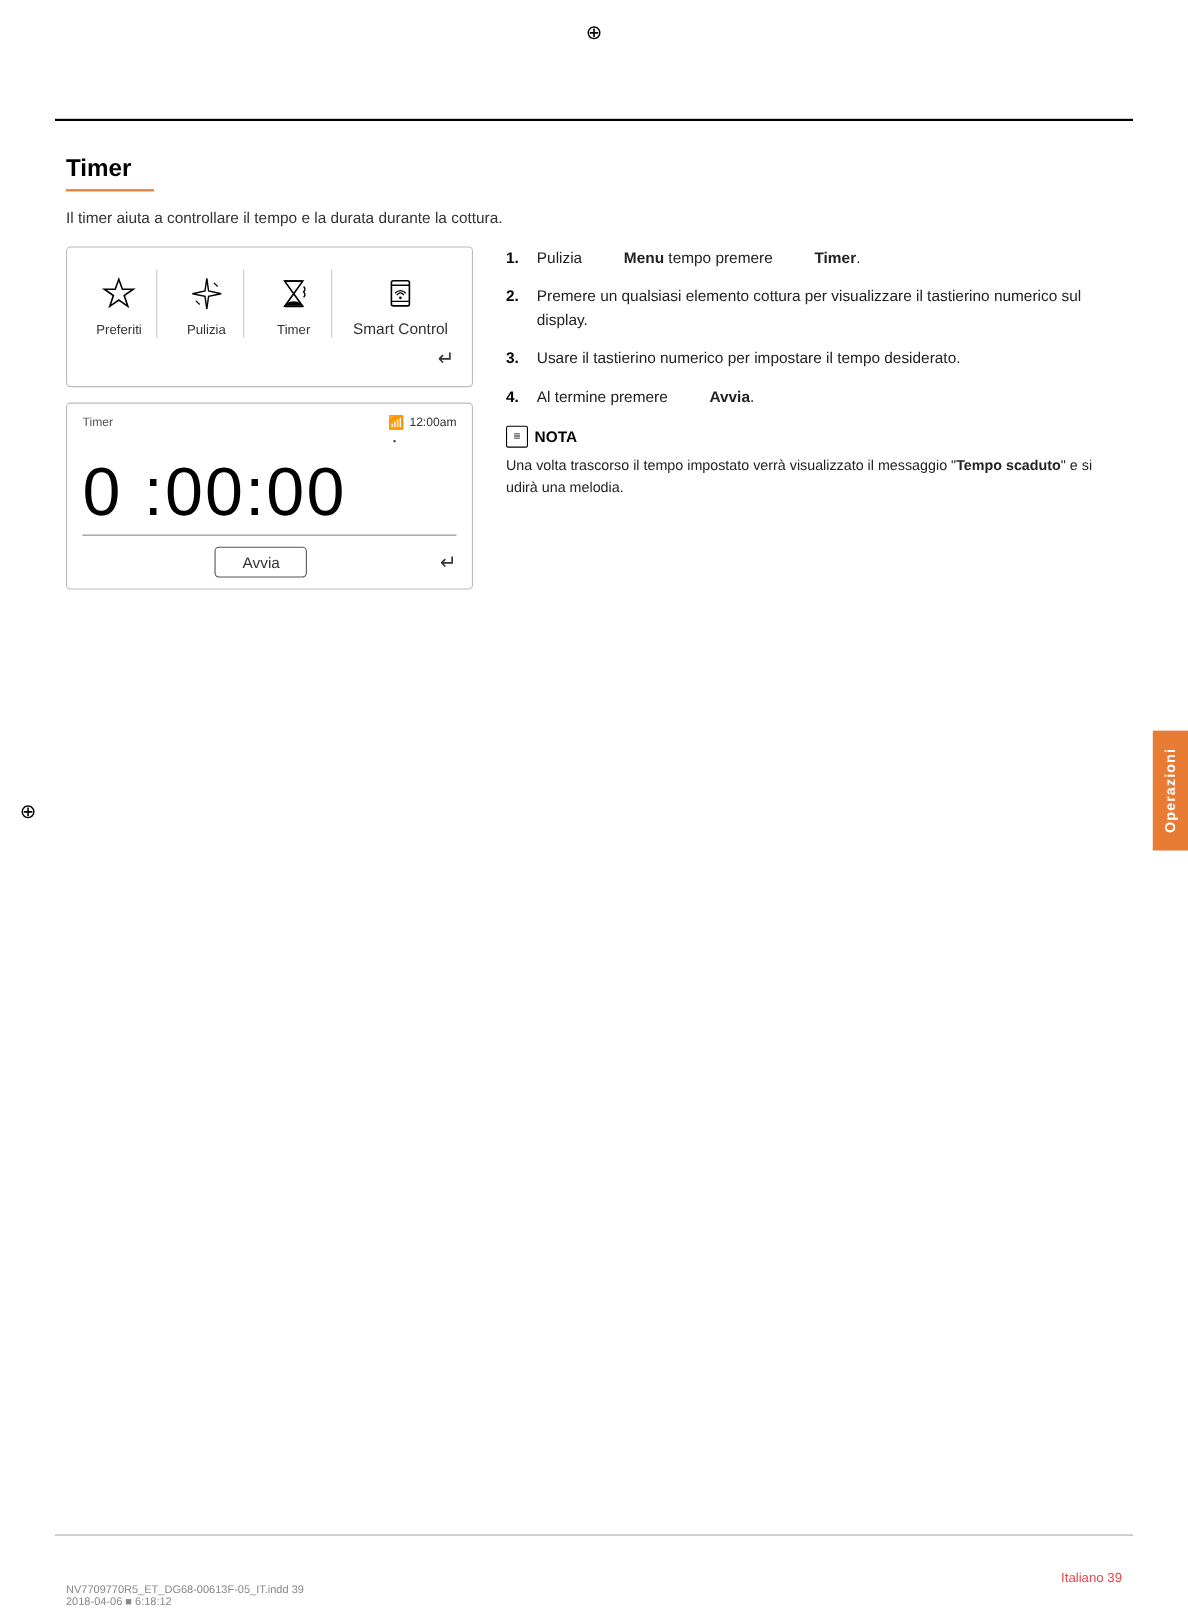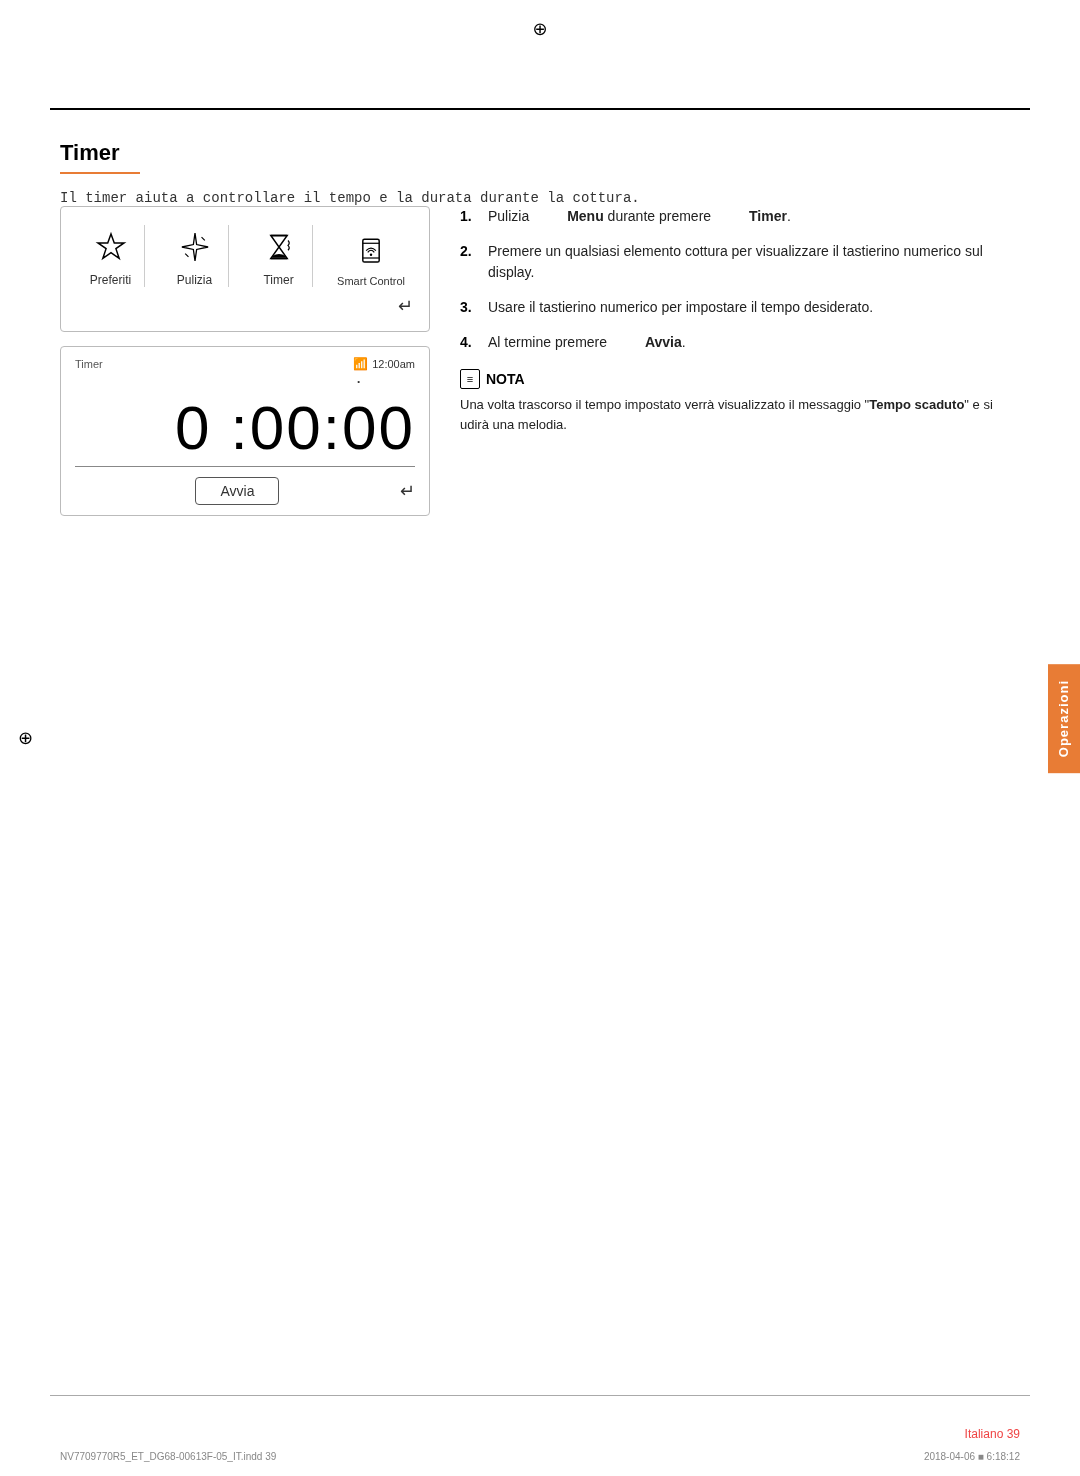--- a/index.html
+++ b/index.html
@@ -76,7 +76,7 @@
       font-size: 14px;
       color: #333;
       margin-top: 10px;
-      font-family: Liberation Mono, monospace;
+      margin-bottom: 18px;
     }
 
     

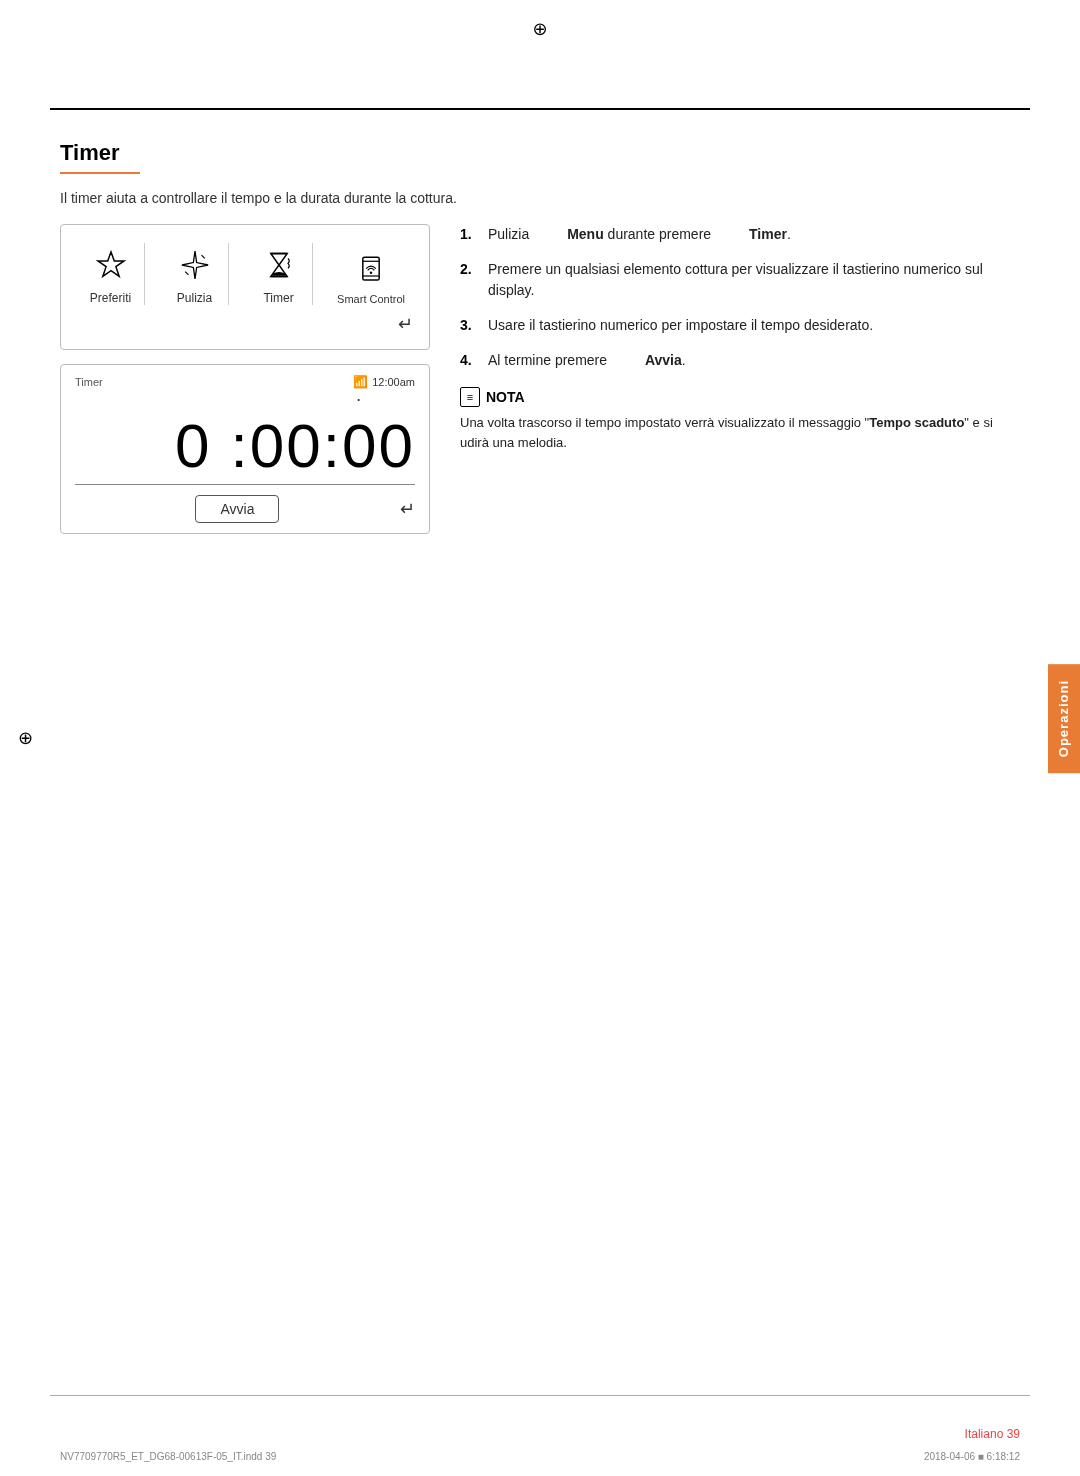--- a/index.html
+++ b/index.html
@@ -449,7 +449,7 @@
         <div class="step-item">
           <span class="step-number">1.</span>
           <span class="step-text">
-            <span>Pulizia </span><strong>Menu</strong><span> durante premere </span><strong>Timer</strong><span>.</span>
+            <span>Pulizia </span><strong>Menu</strong><span> tempo premere </span><strong>Timer</strong><span>.</span>
           </span>
         </div>
 

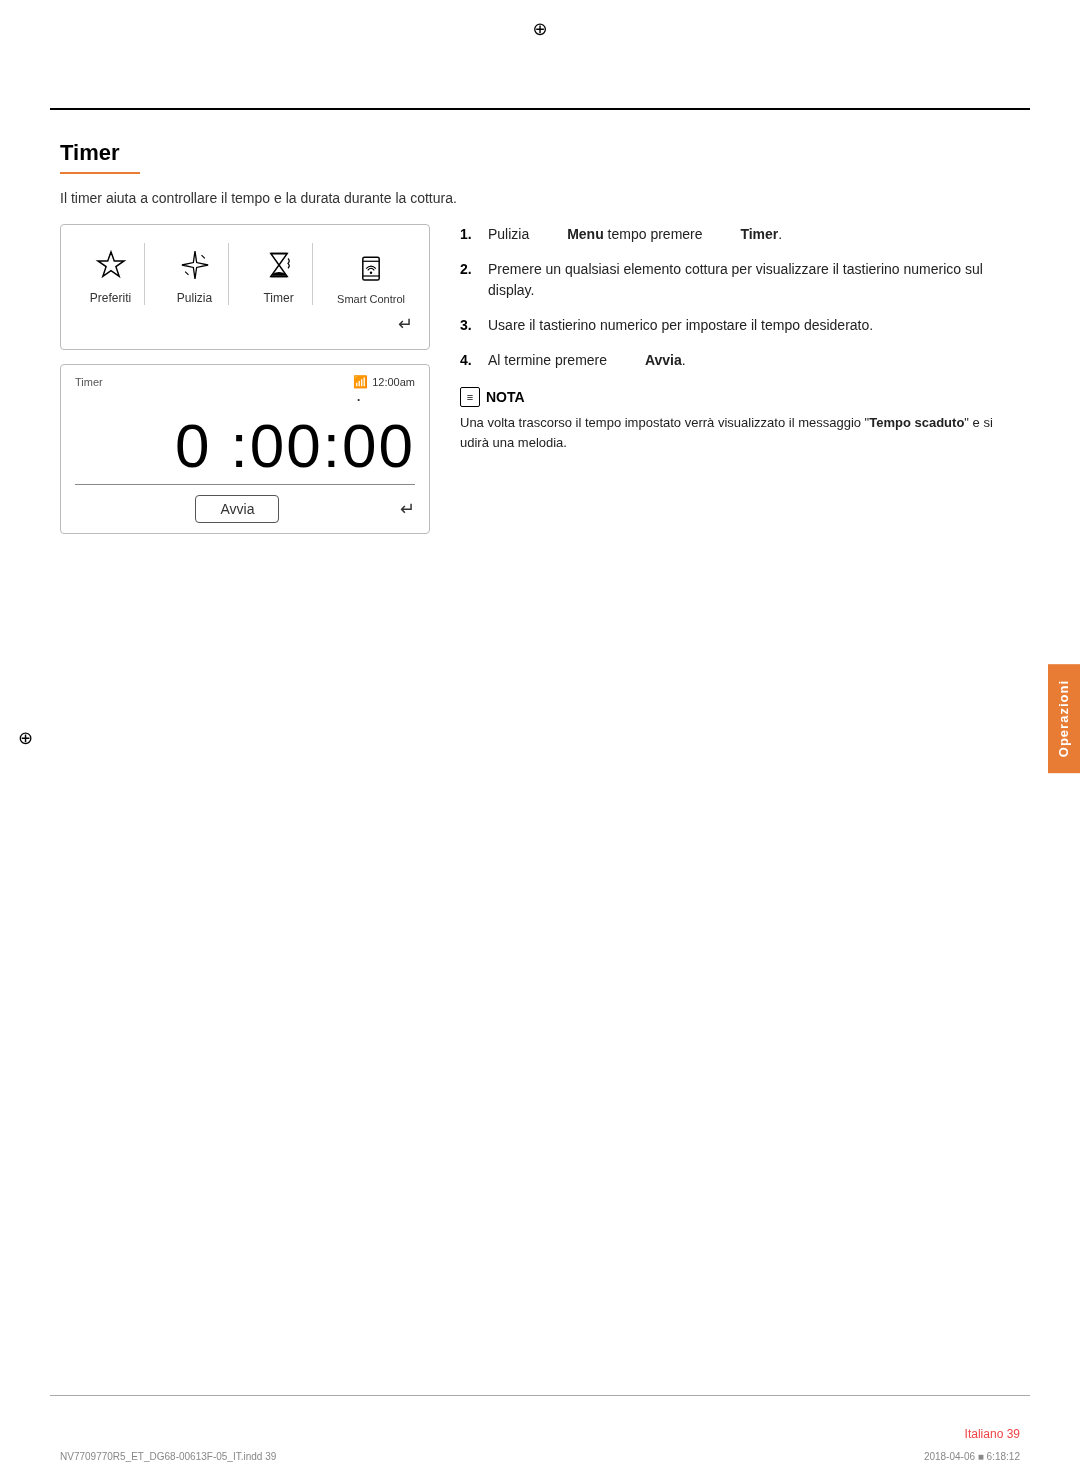--- a/index.html
+++ b/index.html
@@ -411,7 +411,7 @@
                 <circle cx="22" cy="29" r="1.5" fill="#000"></circle>
               </svg>
             </div>
-            <span style="text-align:center; font-size:11px;">Smart Control</span>
+            <span style="text-align:center; font-size:14px;">Smart Control</span>
           </div>
 
         </div>

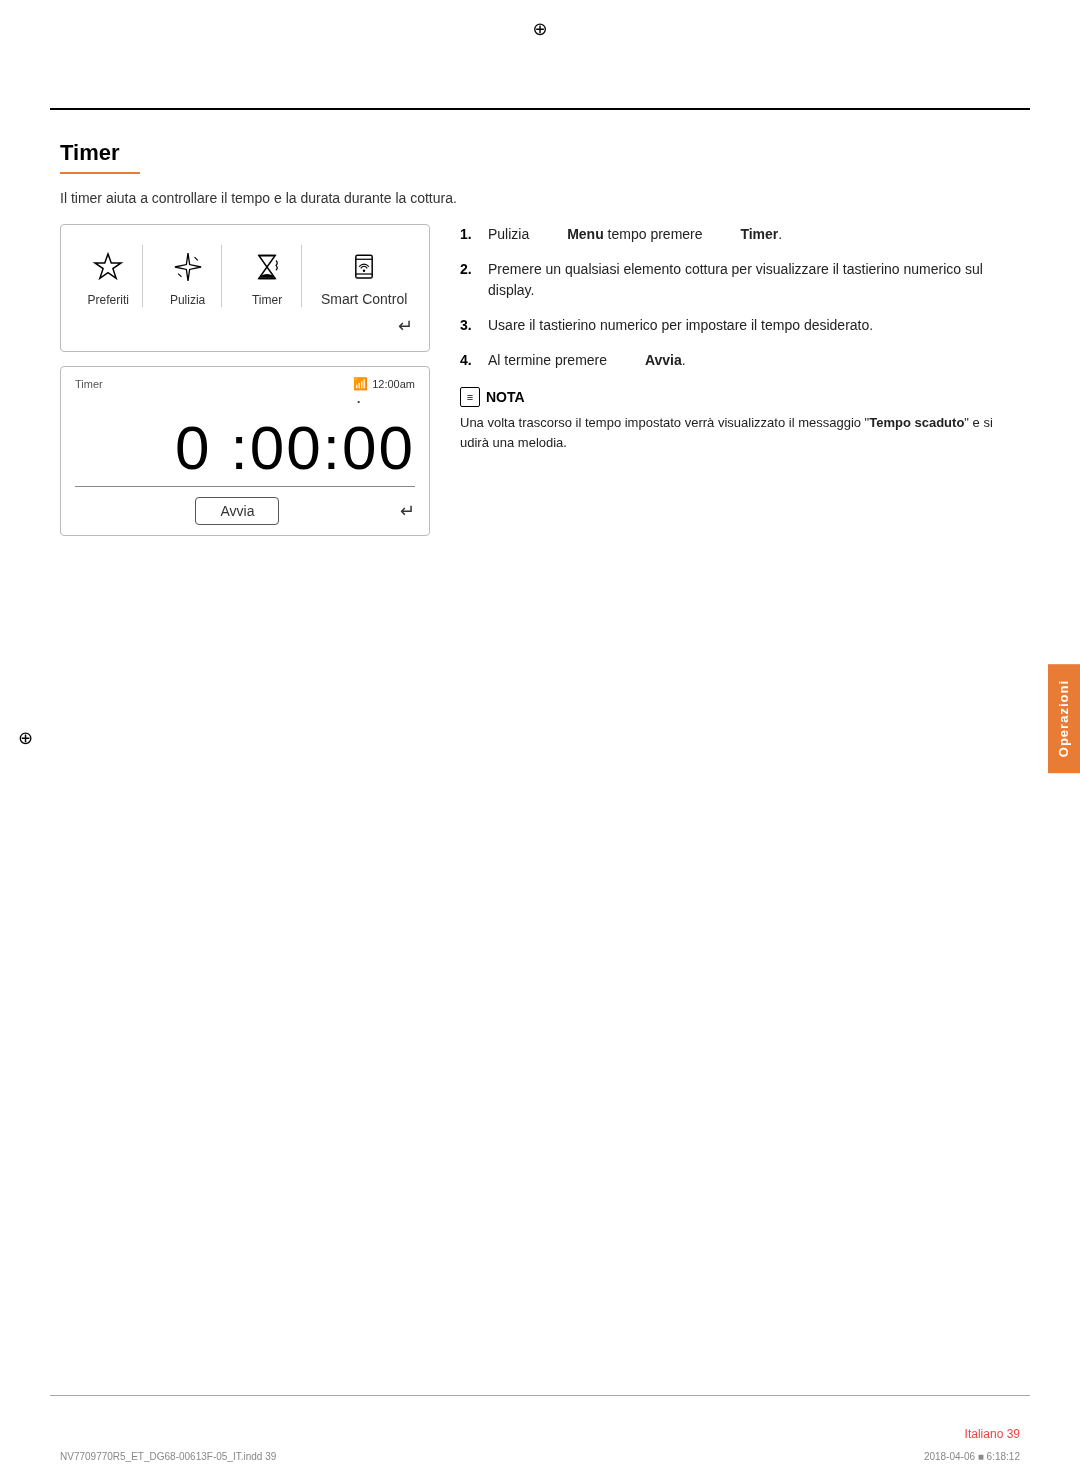--- a/index.html
+++ b/index.html
@@ -174,7 +174,7 @@
       font-size: 62px;
       font-weight: 300;
       color: #000;
-      text-align: right;
+      text-align: left;
       letter-spacing: 2px;
       line-height: 1.1;
       margin: 8px 0;

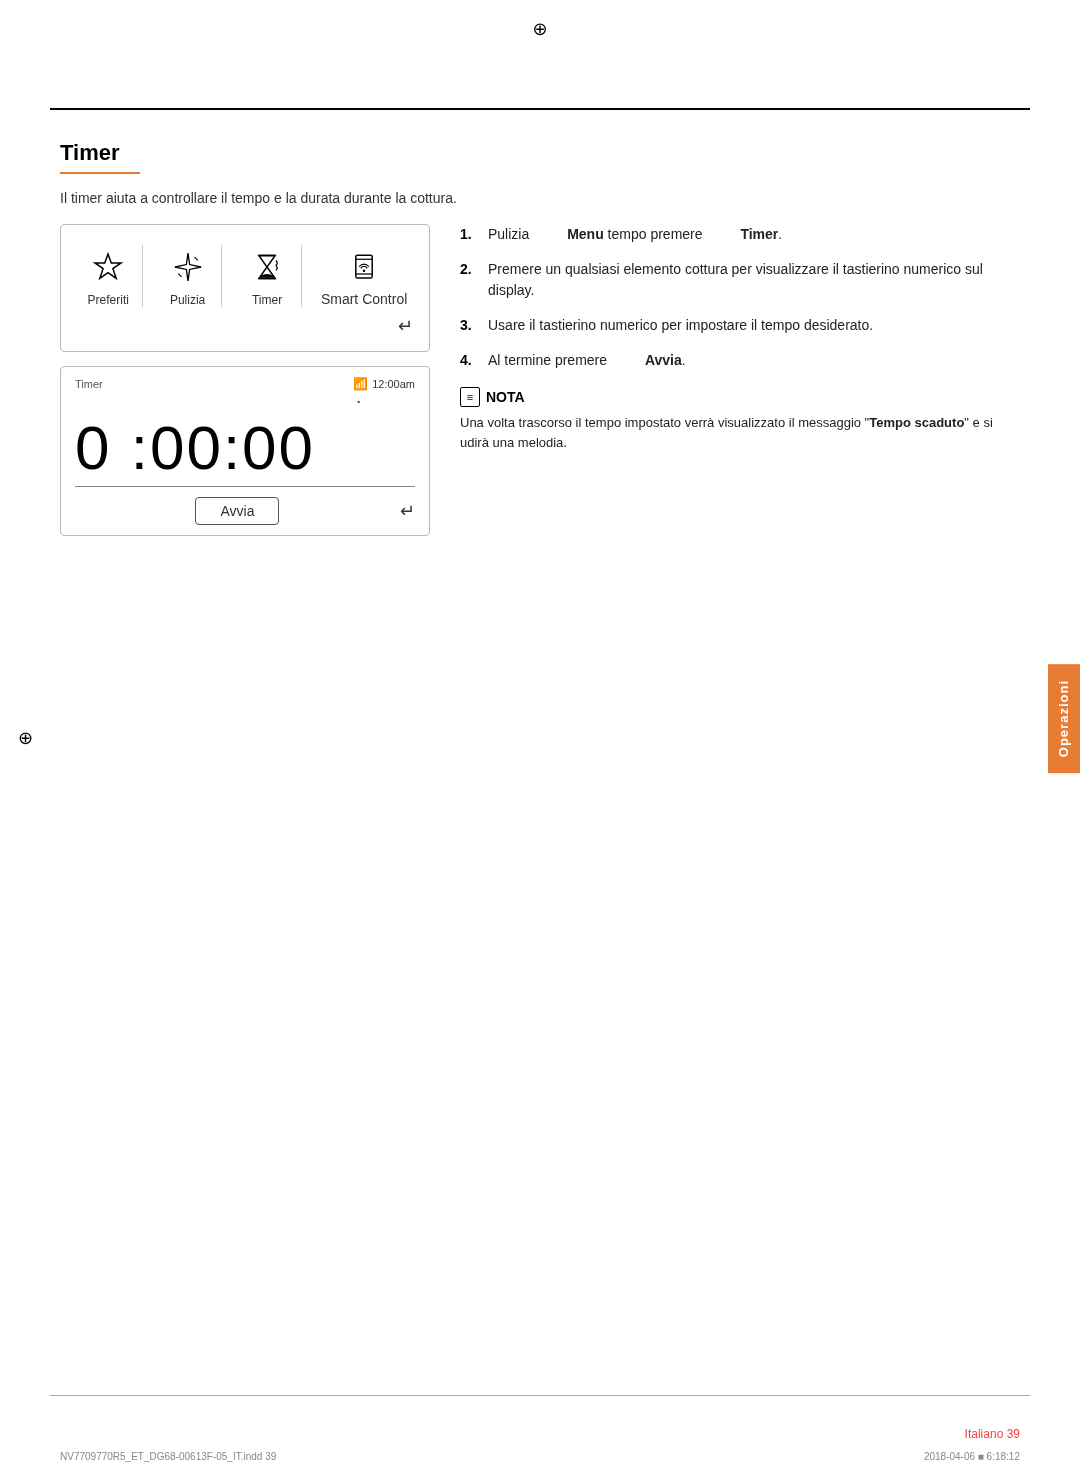--- a/index.html
+++ b/index.html
@@ -323,6 +323,7 @@
       justify-content: space-between;
       font-size: 10px;
       color: #888;
+      flex-direction: column;
     }
 
     

